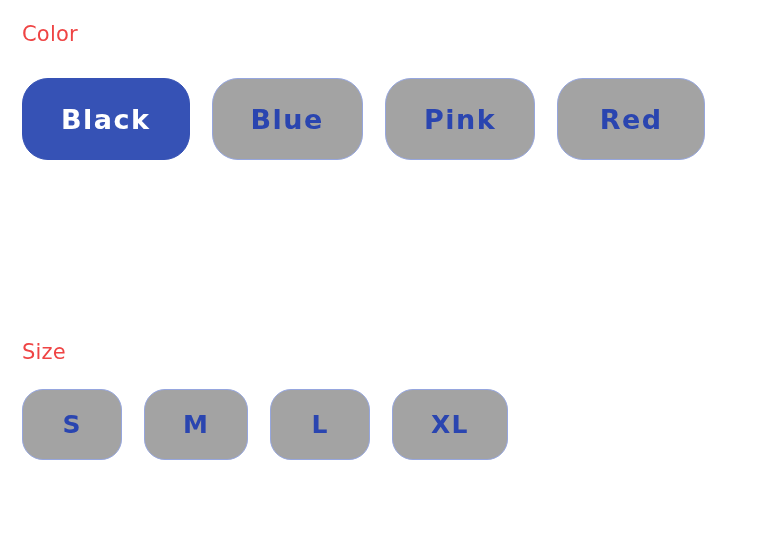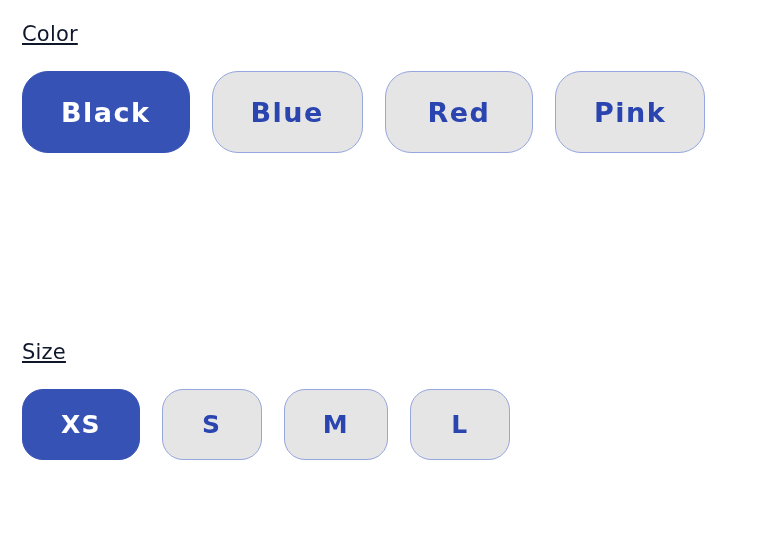--- a/index.html
+++ b/index.html
@@ -35,12 +35,11 @@
     font-family: "DejaVu Sans", sans-serif;
     font-size: 21px;
     font-weight: 400;
-    color: #0f172a;
+    color: #ef4444;
     letter-spacing: 0.2px;
     line-height: 1;
     margin: 0 0 26px 0;
     white-space: nowrap;
-    text-decoration: underline;
   }
 
   .option-list {

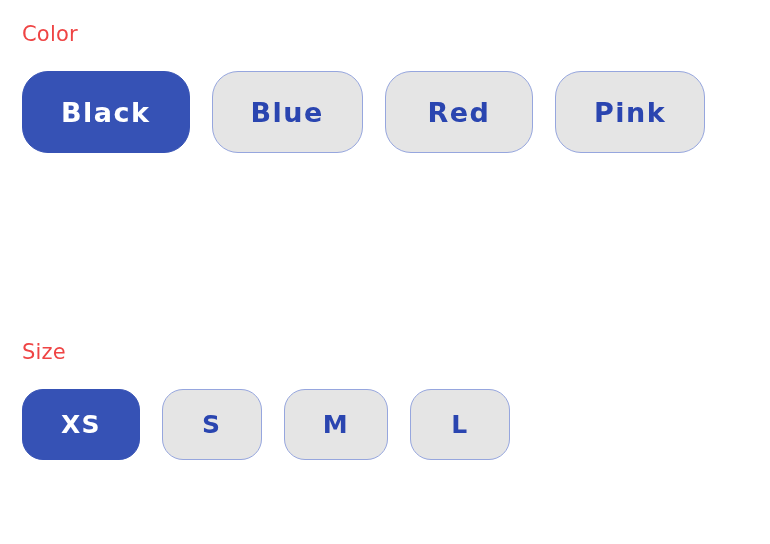--- a/index.html
+++ b/index.html
@@ -84,6 +84,7 @@
     letter-spacing: 1.5px;
     padding: 2px 38px;
     min-width: 148px;
+    margin-top: 7px;
   }
 
   

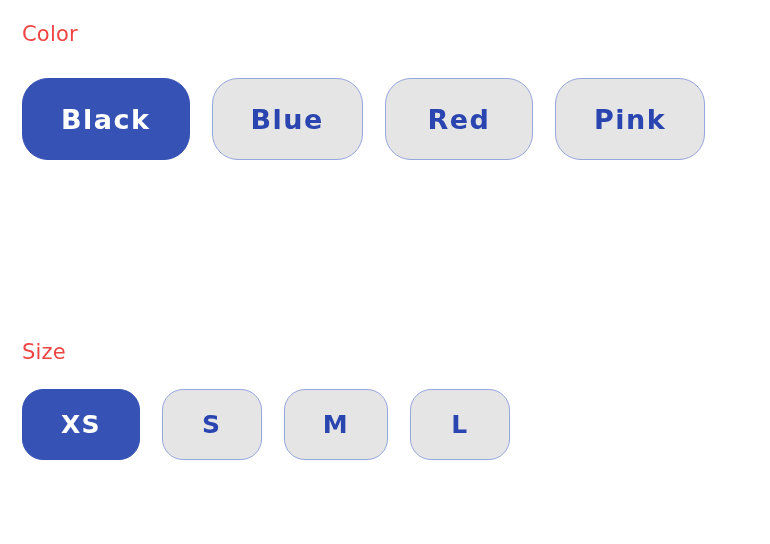--- a/index.html
+++ b/index.html
@@ -58,7 +58,7 @@
     align-items: center;
     justify-content: center;
     box-sizing: border-box;
-    background: #e5e5e5;
+    background: #a3a3a3;
     border: 1.6px solid #96A6DE;
     color: #2A45B0;
     font-family: "DejaVu Sans", sans-serif;

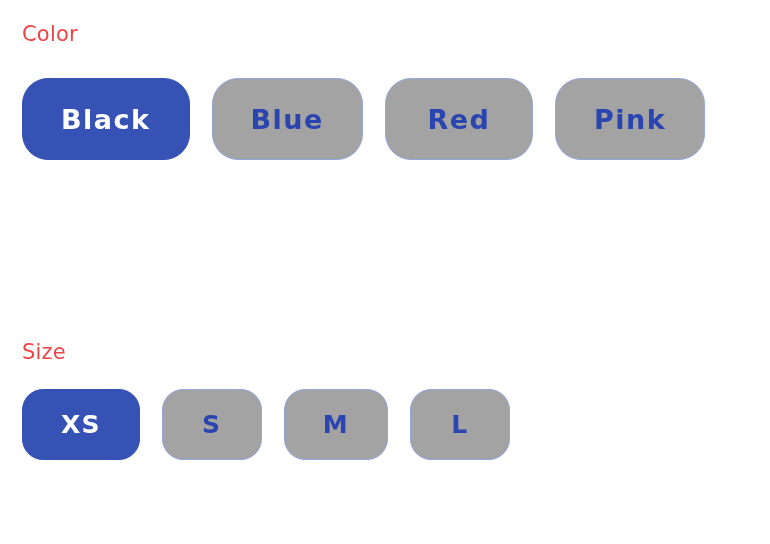--- a/index.html
+++ b/index.html
@@ -108,8 +108,8 @@
     <ul class="option-list">
         <li class="option-chip selected" role="radio" aria-checked="true">Black</li>
         <li class="option-chip" role="radio" aria-checked="false">Blue</li>
+        <li class="option-chip" role="radio" aria-checked="false">Pink</li>
         <li class="option-chip" role="radio" aria-checked="false">Red</li>
-        <li class="option-chip" role="radio" aria-checked="false">Pink</li>
       </ul>
   </section>
 

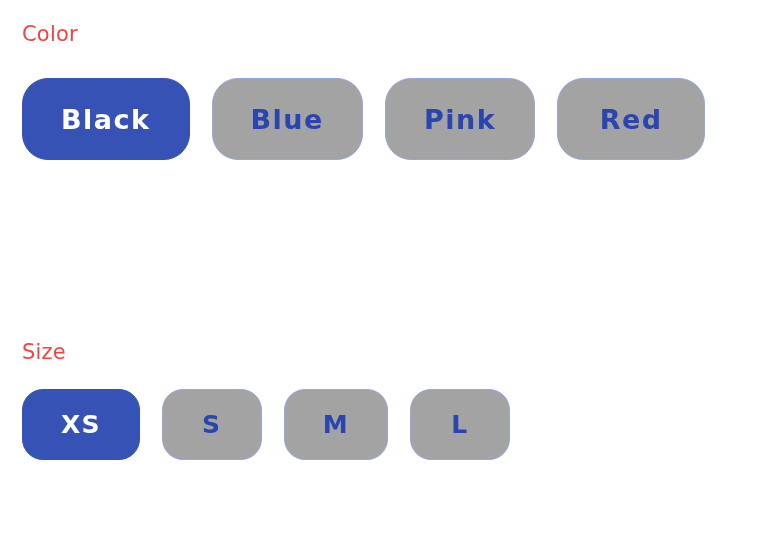--- a/index.html
+++ b/index.html
@@ -116,7 +116,6 @@
   <section class="option-group group-size">
     <div class="group-label">Size</div>
     <ul class="option-list">
-        <li class="option-chip selected" role="radio" aria-checked="true">XS</li>
         <li class="option-chip" role="radio" aria-checked="false">S</li>
         <li class="option-chip" role="radio" aria-checked="false">M</li>
         <li class="option-chip" role="radio" aria-checked="false">L</li>

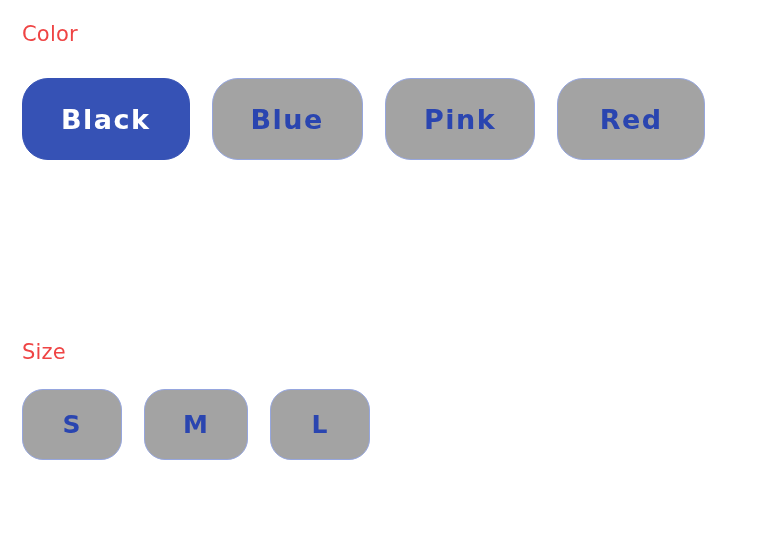--- a/index.html
+++ b/index.html
@@ -119,6 +119,7 @@
         <li class="option-chip" role="radio" aria-checked="false">S</li>
         <li class="option-chip" role="radio" aria-checked="false">M</li>
         <li class="option-chip" role="radio" aria-checked="false">L</li>
+        <li class="option-chip" role="radio" aria-checked="false">XL</li>
       </ul>
   </section>
 

